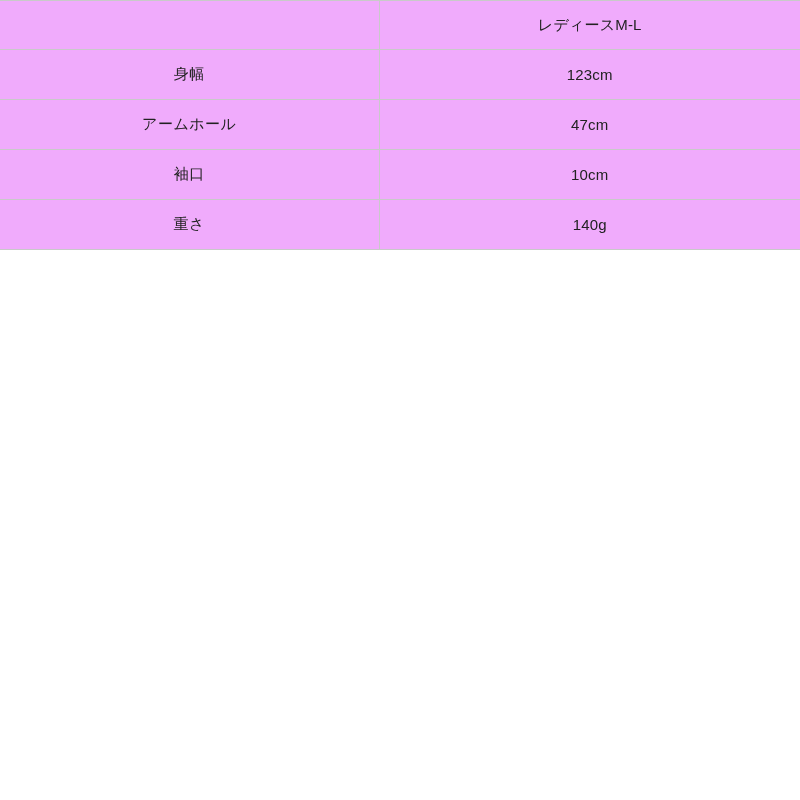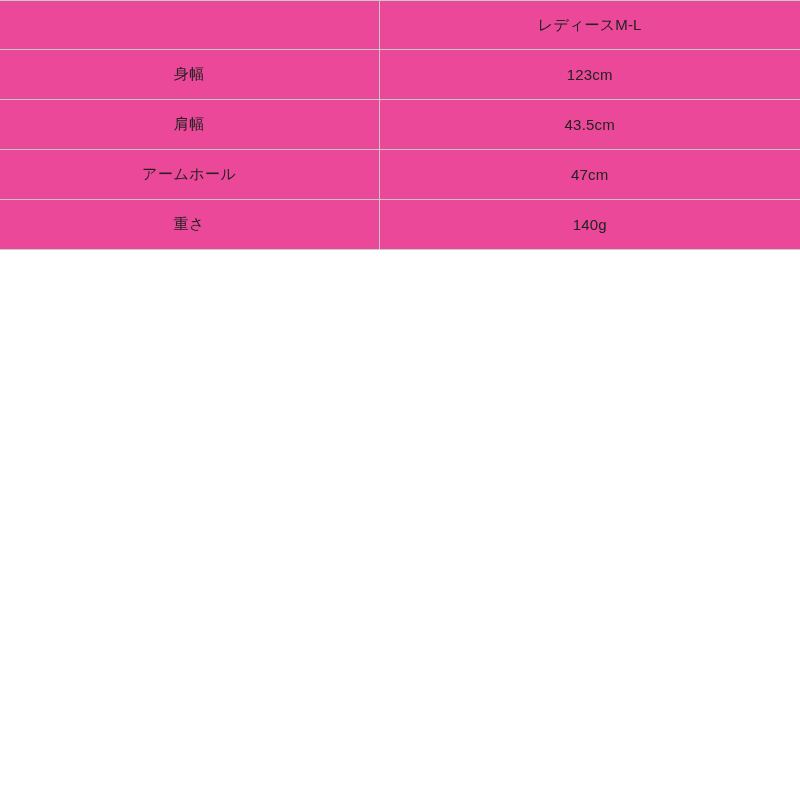--- a/index.html
+++ b/index.html
@@ -39,7 +39,7 @@
     font-weight: normal;
     font-size: 15px;
     color: #222222;
-    background: #ec4899;
+    background: #f0abfc;
   }
   table.size-table th:last-child,
   table.size-table td:last-child {

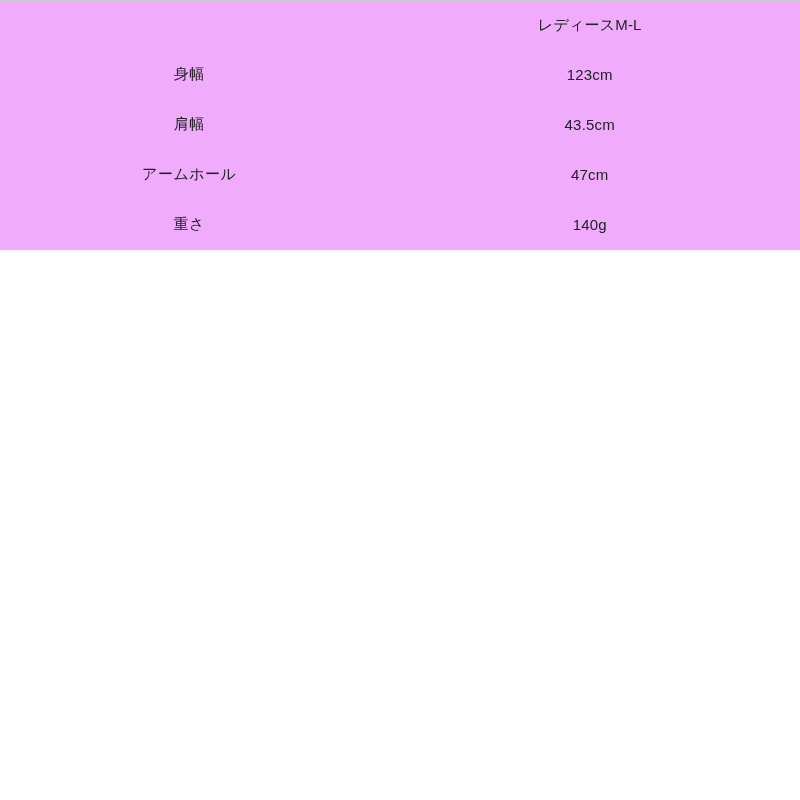--- a/index.html
+++ b/index.html
@@ -93,10 +93,6 @@
         <td class="row-value">123cm</td>
       </tr>
       <tr class="data-row">
-        <td class="row-label">肩幅</td>
-        <td class="row-value">43.5cm</td>
-      </tr>
-      <tr class="data-row">
         <td class="row-label">アームホール</td>
         <td class="row-value">47cm</td>
       </tr>

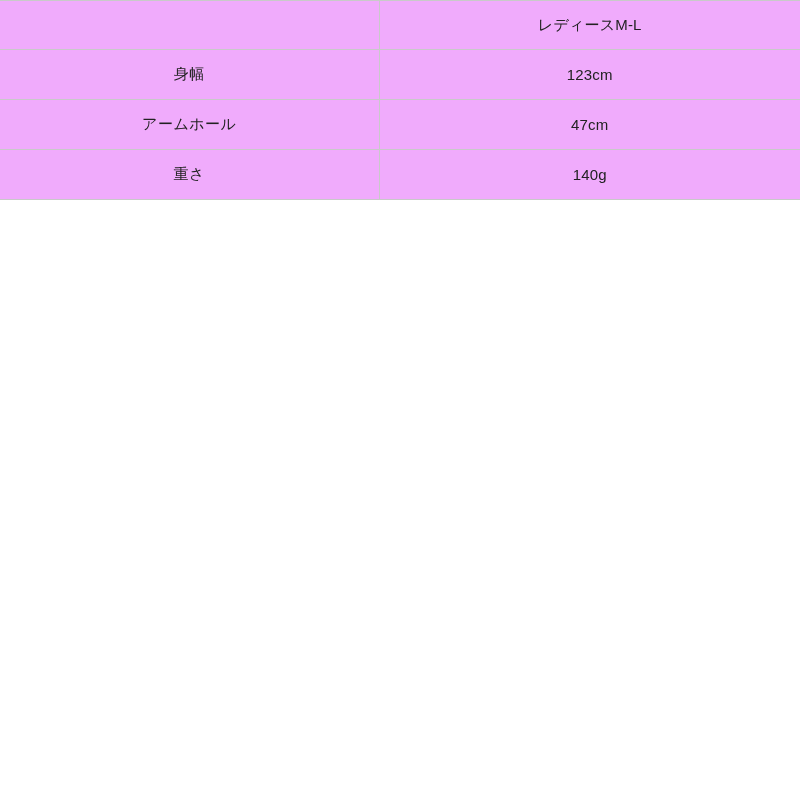--- a/index.html
+++ b/index.html
@@ -97,6 +97,10 @@
         <td class="row-value">47cm</td>
       </tr>
       <tr class="data-row">
+        <td class="row-label">袖口</td>
+        <td class="row-value">10cm</td>
+      </tr>
+      <tr class="data-row">
         <td class="row-label">重さ</td>
         <td class="row-value">140g</td>
       </tr>

